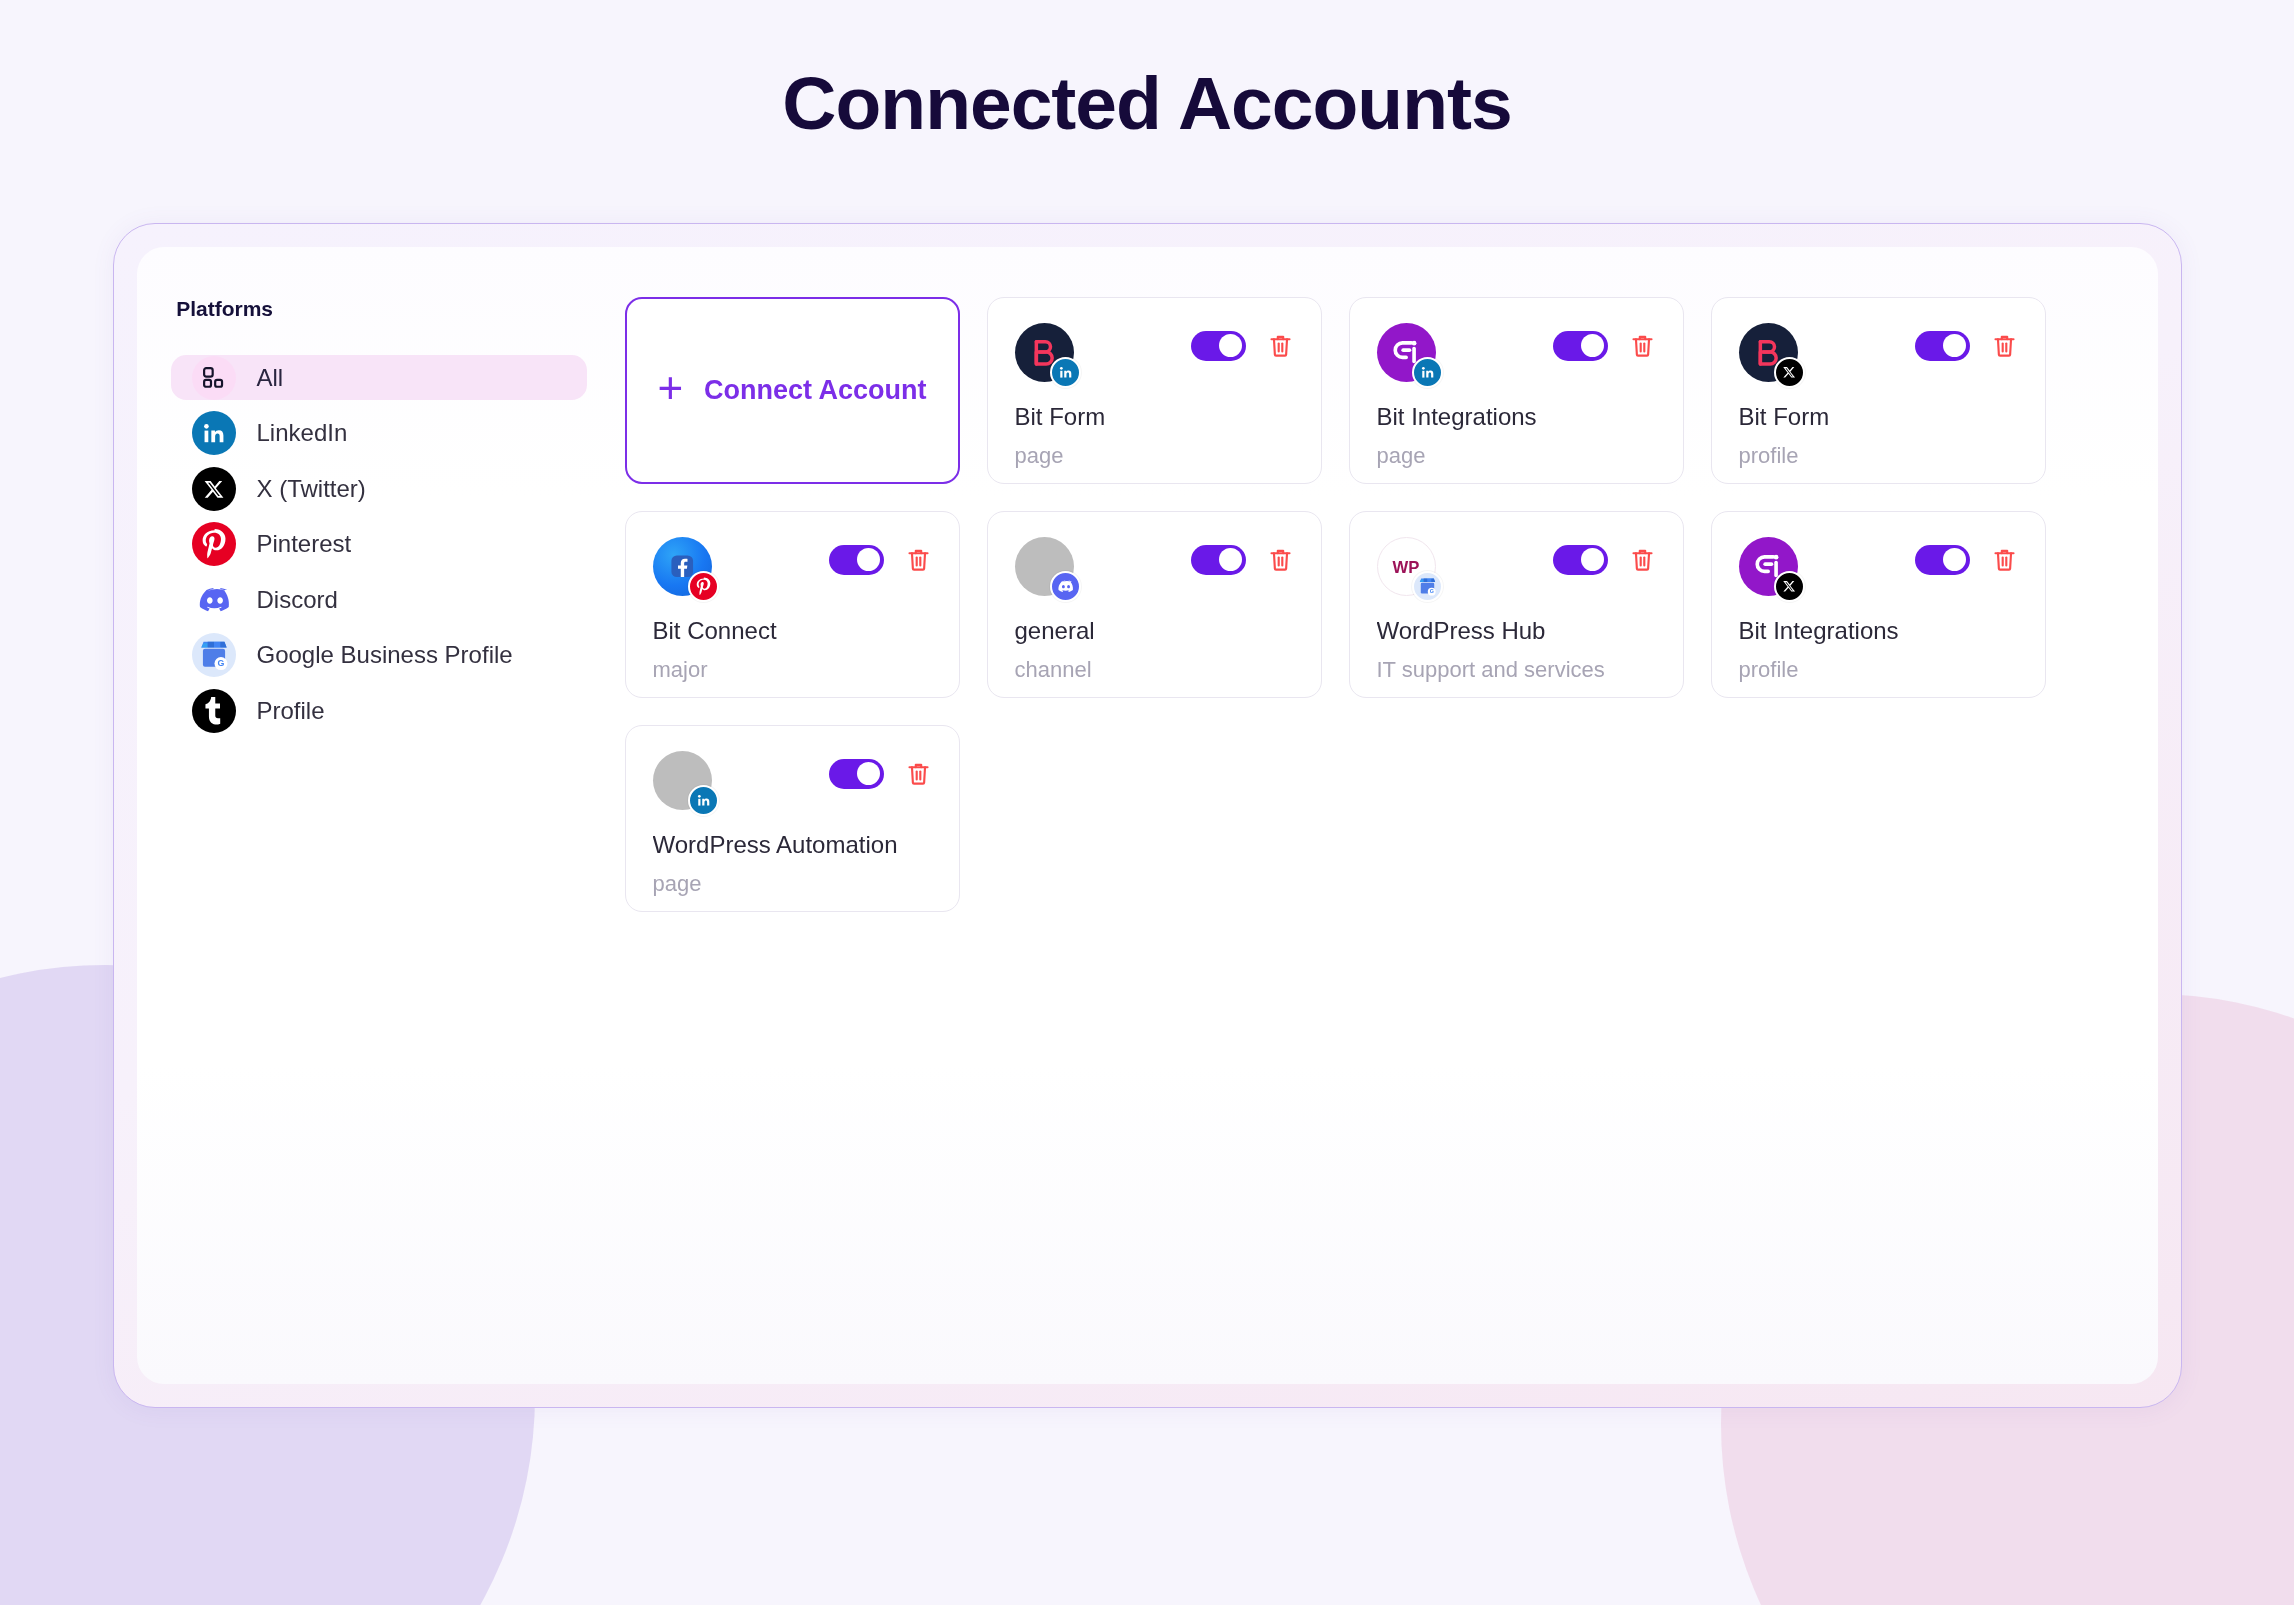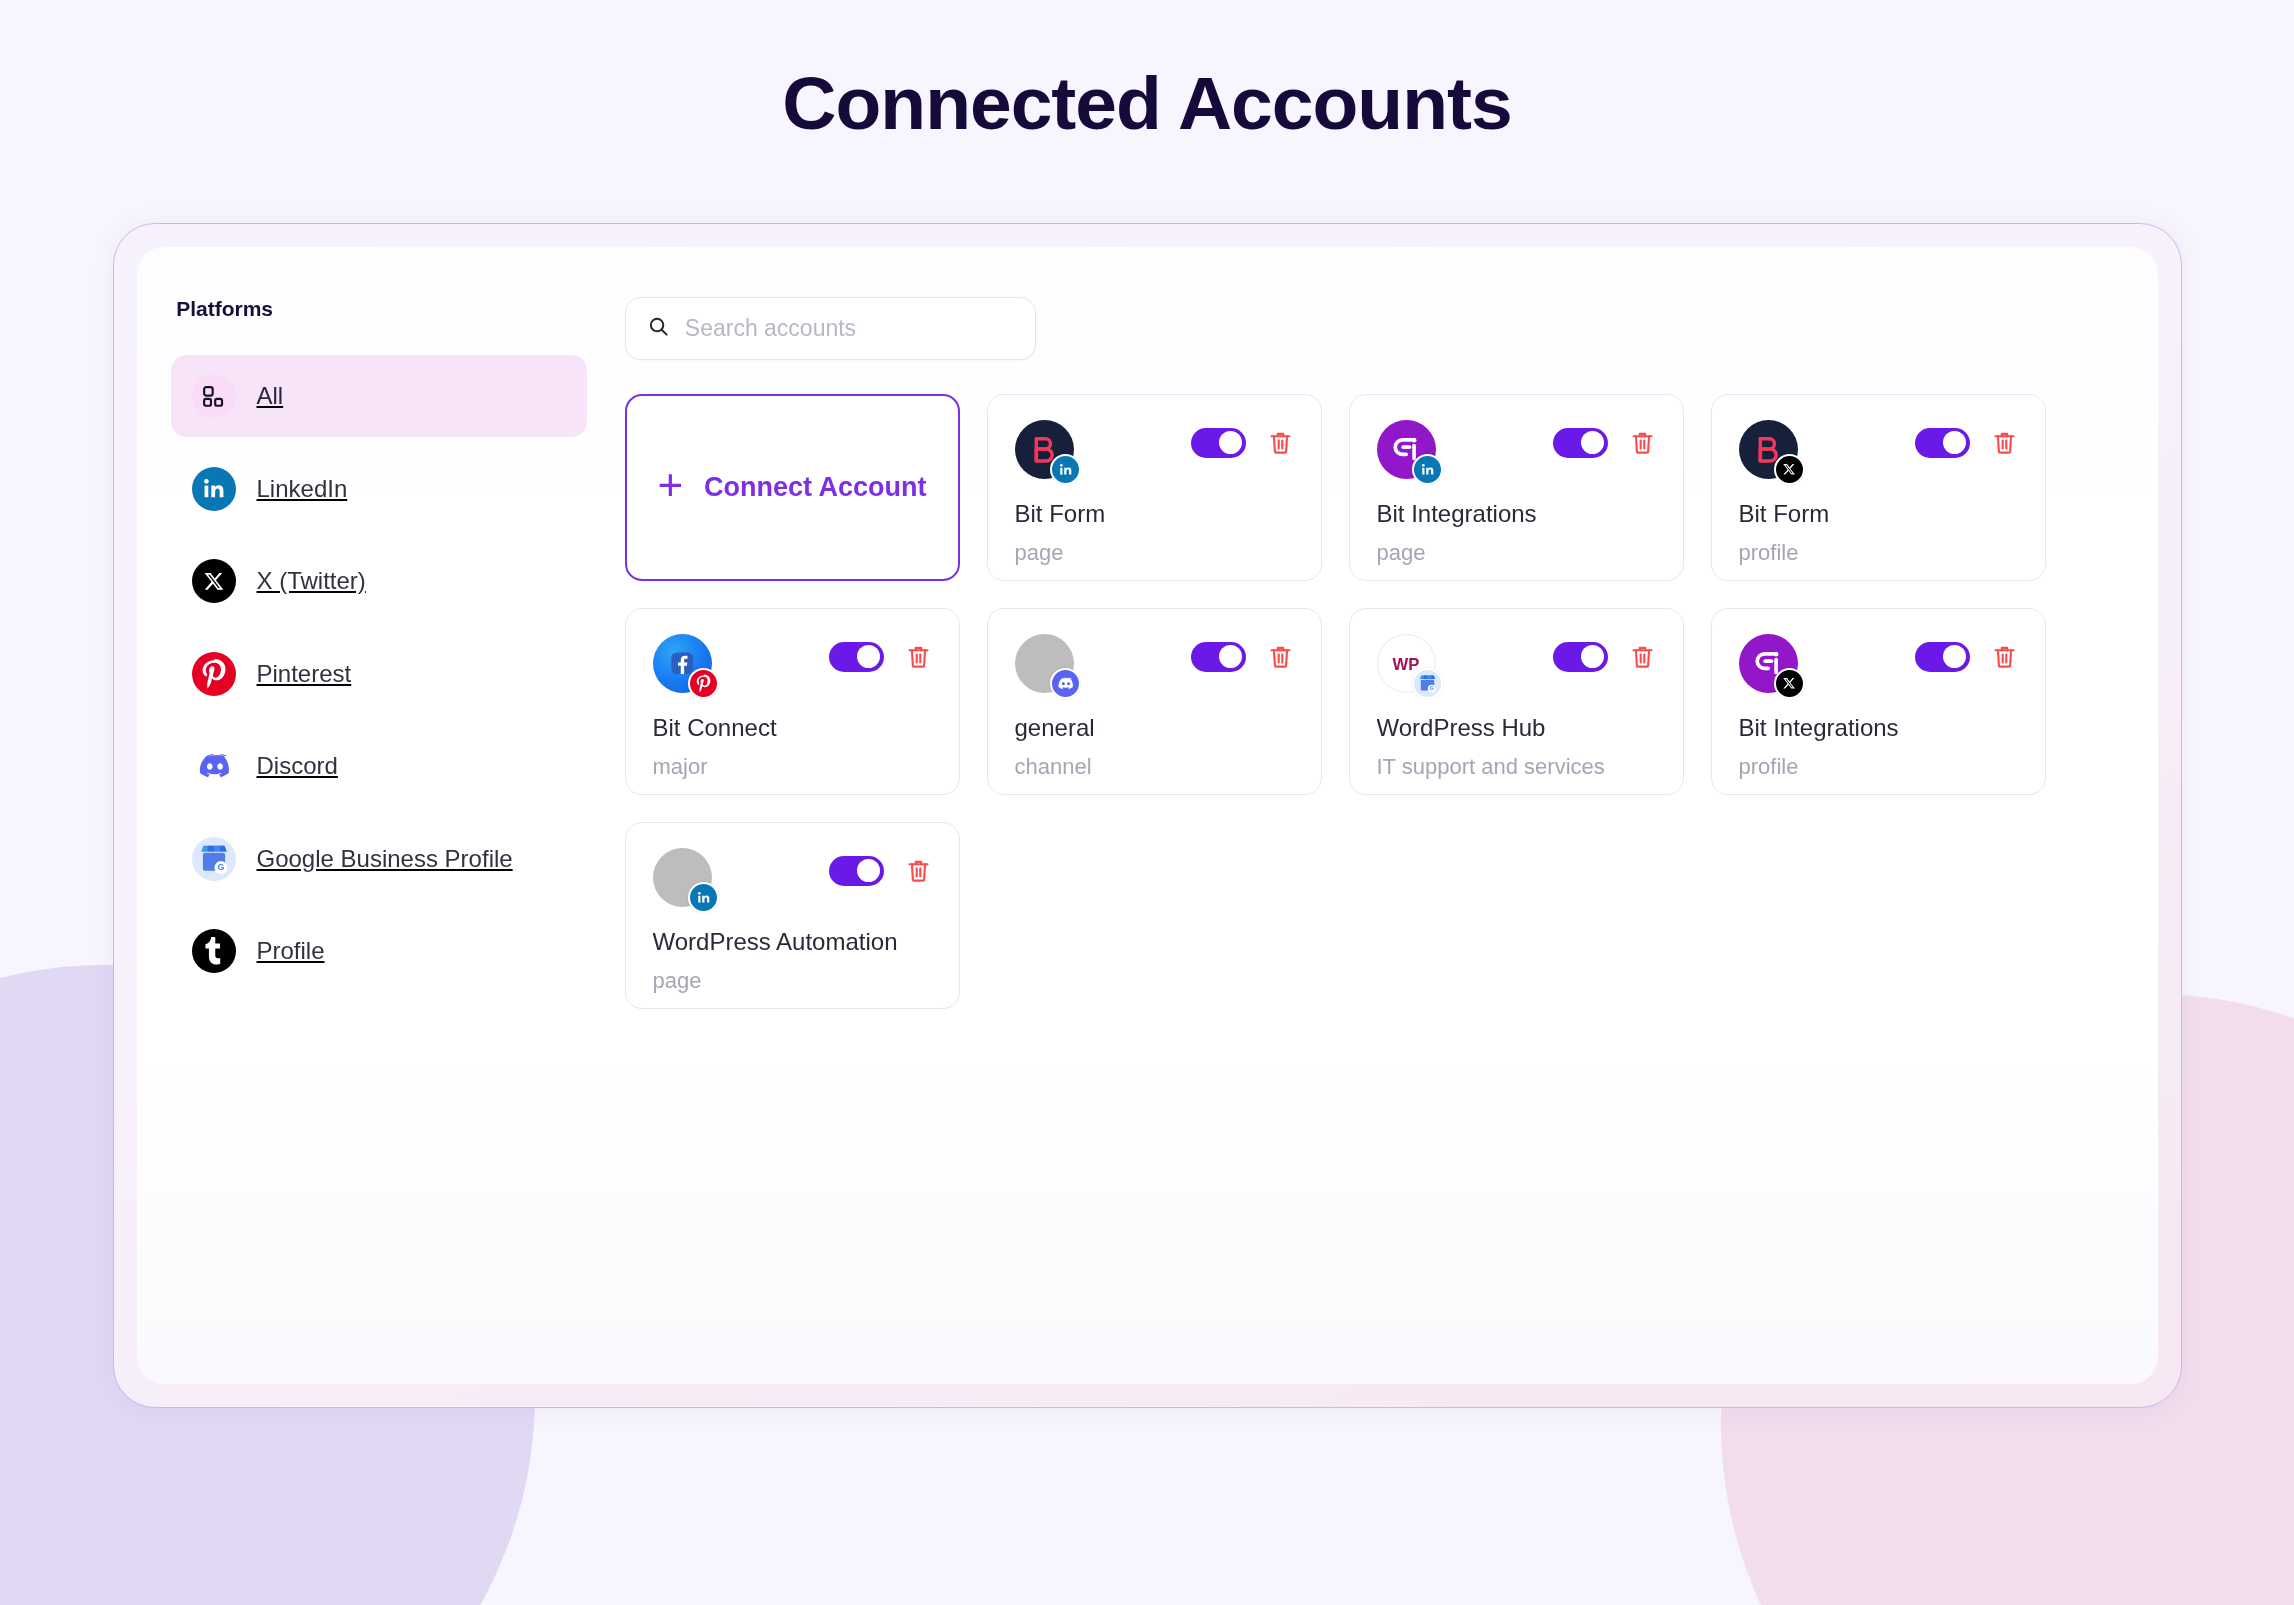--- a/index.html
+++ b/index.html
@@ -377,15 +377,6 @@
 
     <main class="main">
 
-      <div class="search-wrap">
-        <span>
-          <svg width="23" height="23" viewBox="0 0 24 24" fill="none" stroke="#2a2733" stroke-width="2.1" stroke-linecap="round">
-            <circle cx="10.5" cy="10.5" r="6.5"></circle>
-            <line x1="15.6" y1="15.6" x2="20.5" y2="20.5"></line>
-          </svg>
-        </span>
-        <input class="search-input" type="text" placeholder="Search accounts" style="">
-      </div>
 
       <div class="cards-grid">
 

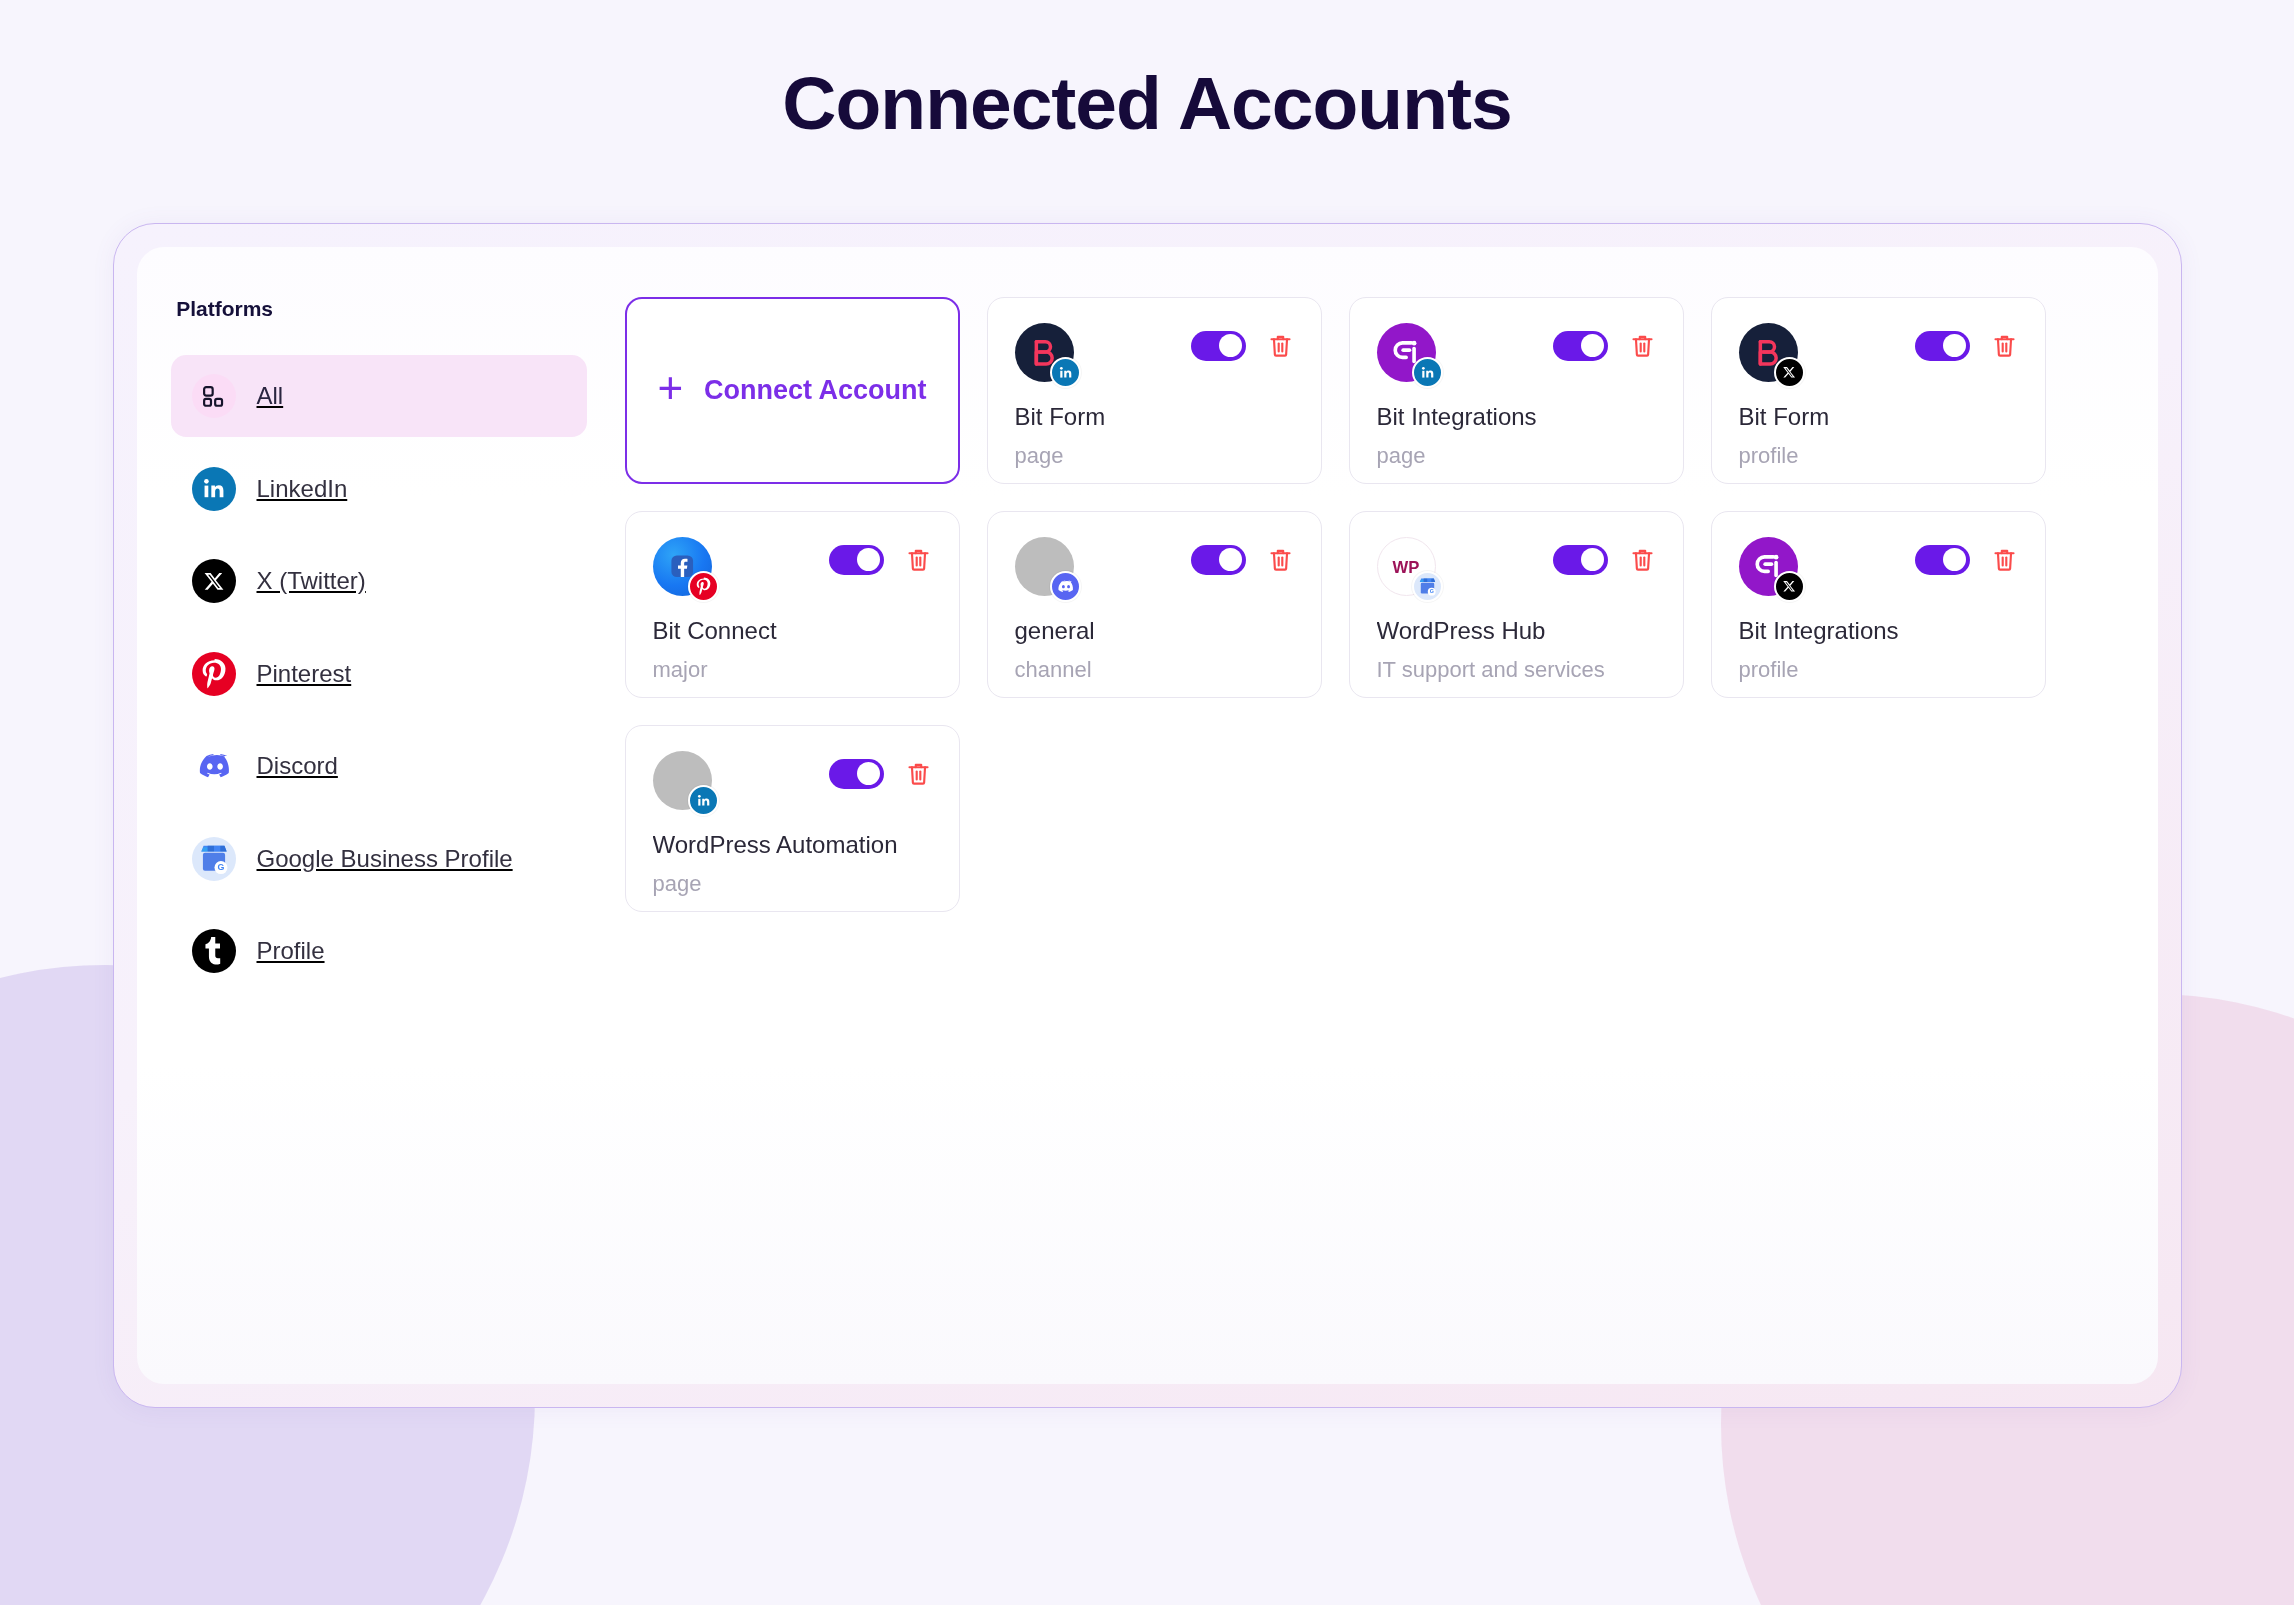--- a/index.html
+++ b/index.html
@@ -104,12 +104,11 @@
     display: flex;
     align-items: center;
     gap: 21px;
-    height: 82px;
+    height: 45px;
     padding: 0 15px 0 21px;
     border-radius: 15.3px;
     cursor: pointer;
     margin-bottom: 10.5px;
-    text-decoration: underline;
   }
   .platform-item.active { background: #f8e4f8; }
   .platform-label {

